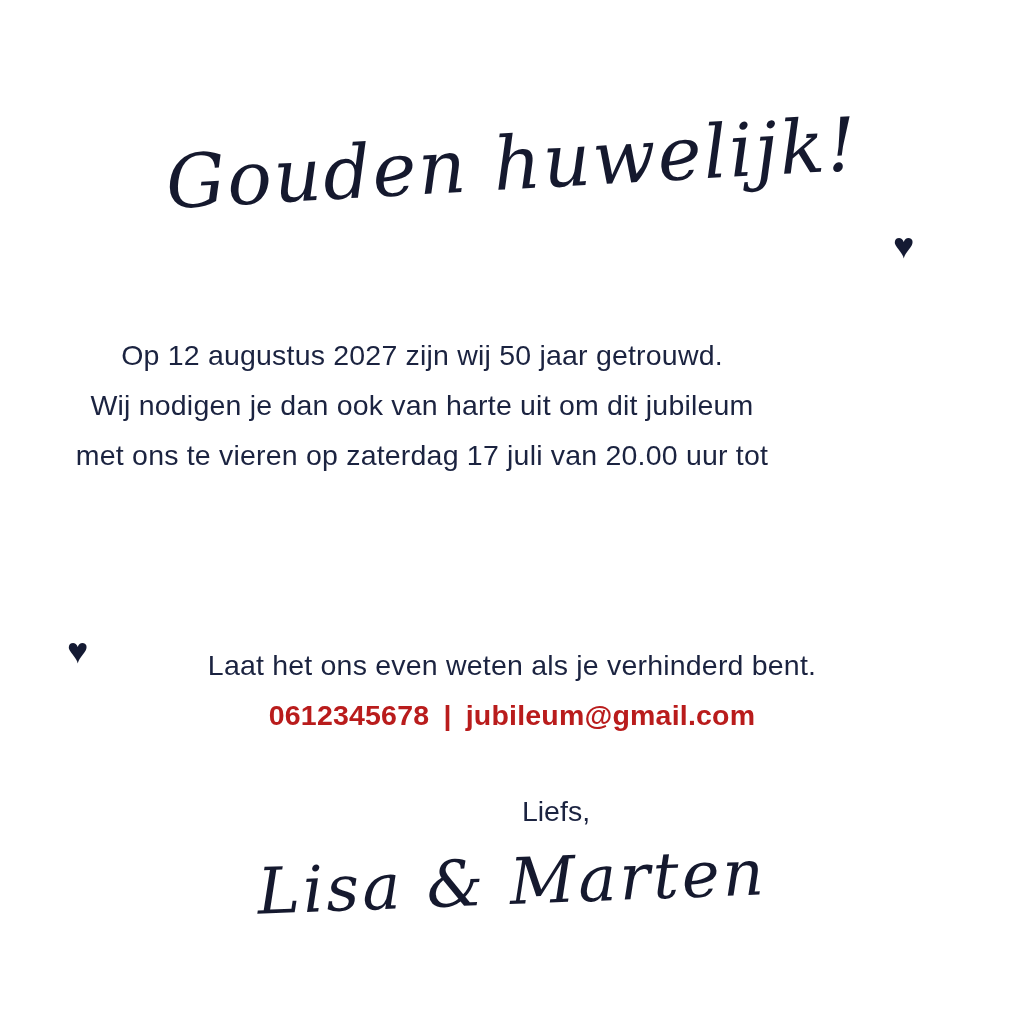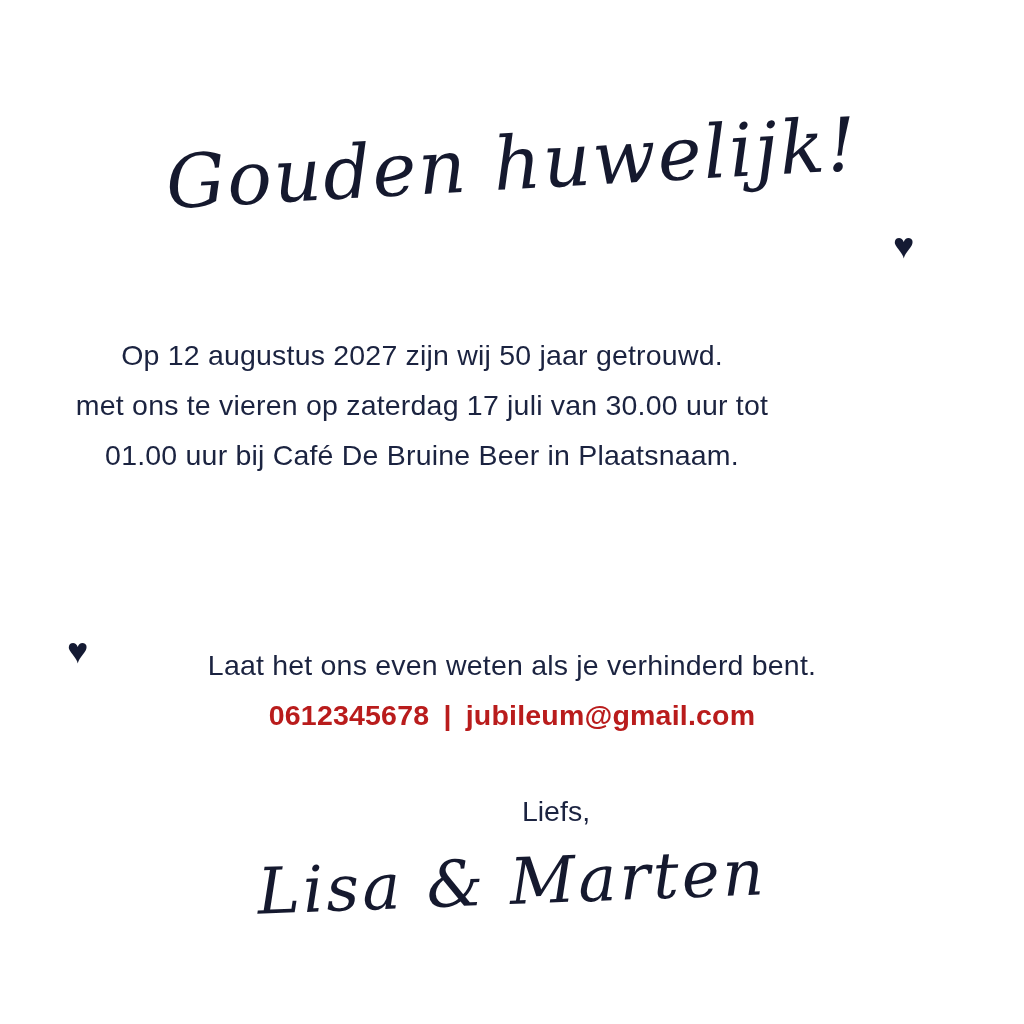--- a/index.html
+++ b/index.html
@@ -135,6 +135,7 @@
 
   <div class="body-block">
     <div class="body-line">Op 12 augustus 2027 zijn wij 50 jaar getrouwd.</div>
+    <div class="body-line">Wij nodigen je dan ook van harte uit om dit jubileum</div>
     <div class="body-line">met ons te vieren op zaterdag 17 juli van 30.00 uur tot</div>
     <div class="body-line">01.00 uur bij Café De Bruine Beer in Plaatsnaam.</div>
   </div>

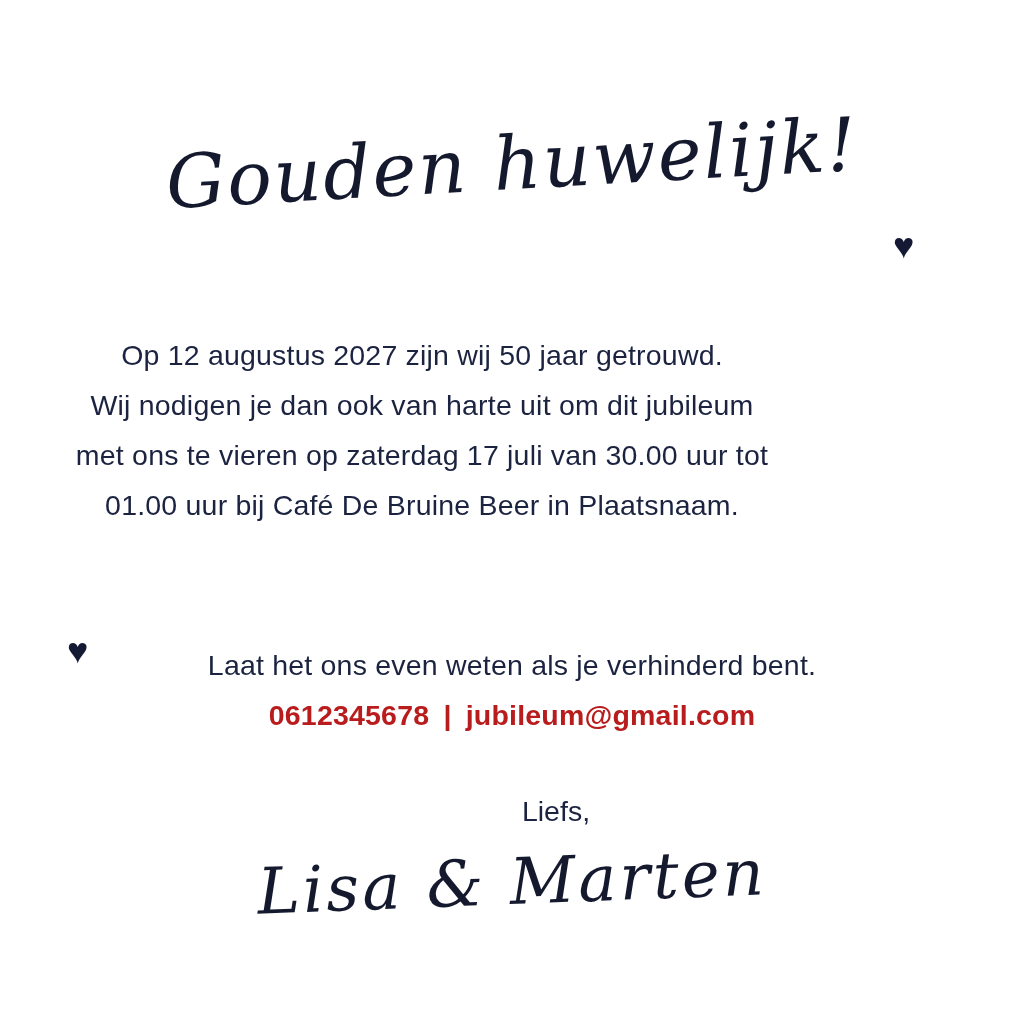--- a/index.html
+++ b/index.html
@@ -136,7 +136,7 @@
   <div class="body-block">
     <div class="body-line">Op 12 augustus 2027 zijn wij 50 jaar getrouwd.</div>
     <div class="body-line">Wij nodigen je dan ook van harte uit om dit jubileum</div>
-    <div class="body-line">met ons te vieren op zaterdag 17 juli van 30.00 uur tot</div>
+    <div class="body-line">met ons te vieren op zaterdag 17 juli van 20.00 uur tot</div>
     <div class="body-line">01.00 uur bij Café De Bruine Beer in Plaatsnaam.</div>
   </div>
 

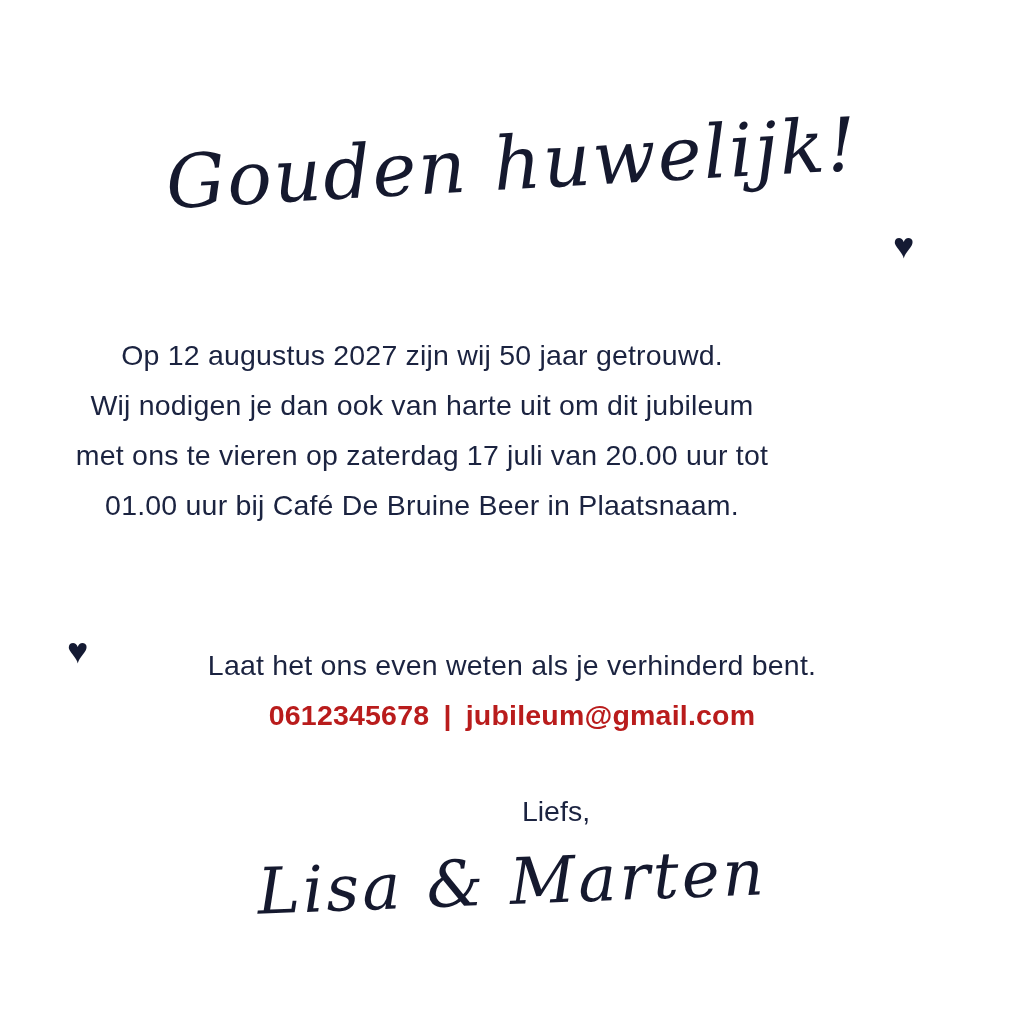--- a/index.html
+++ b/index.html
@@ -137,7 +137,6 @@
     <div class="body-line">Op 12 augustus 2027 zijn wij 50 jaar getrouwd.</div>
     <div class="body-line">Wij nodigen je dan ook van harte uit om dit jubileum</div>
     <div class="body-line">met ons te vieren op zaterdag 17 juli van 20.00 uur tot</div>
-    <div class="body-line">01.00 uur bij Café De Bruine Beer in Plaatsnaam.</div>
   </div>
 
   <span class="heart heart-left">♥</span>

